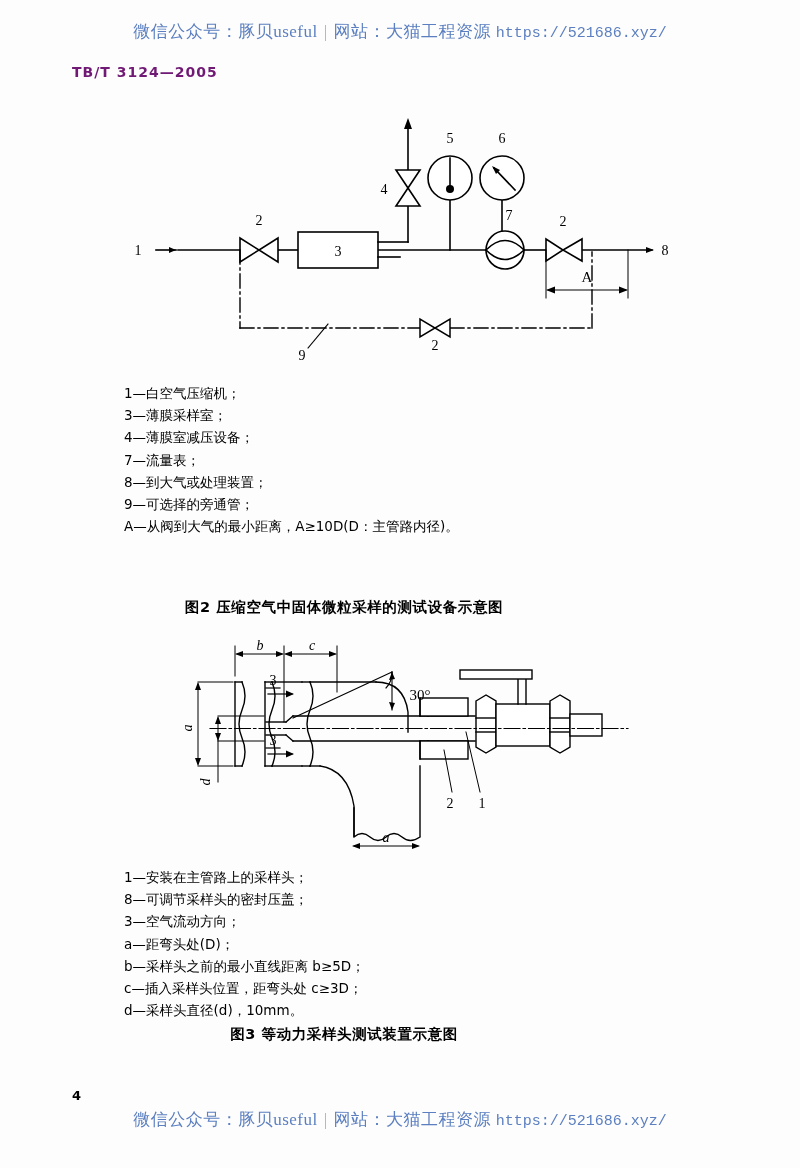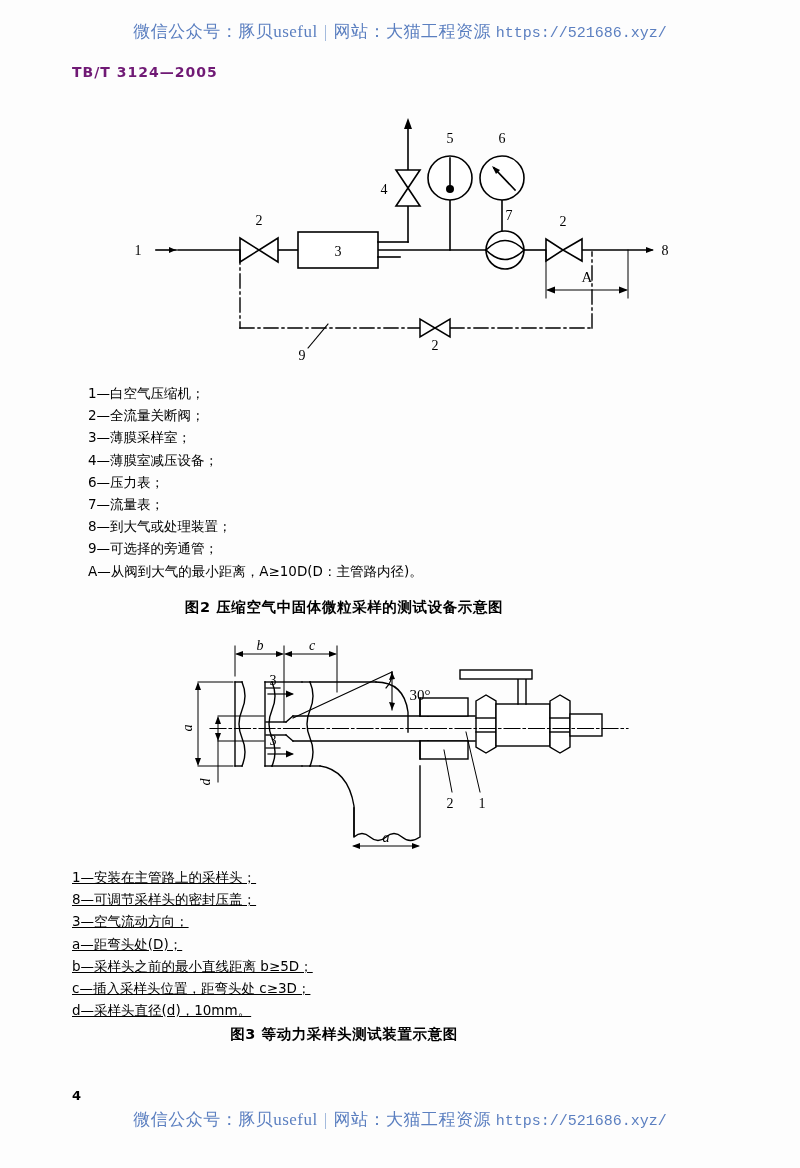--- a/index.html
+++ b/index.html
@@ -80,6 +80,7 @@
     line-height: 22.2px;
     color: #000;
     font-family: "DejaVu Sans", "Liberation Sans", sans-serif;
+    margin-left: 36px;
   }
   .legend .li { white-space: nowrap; }
   #legend-fig2 { left: 88px; top: 382px; }

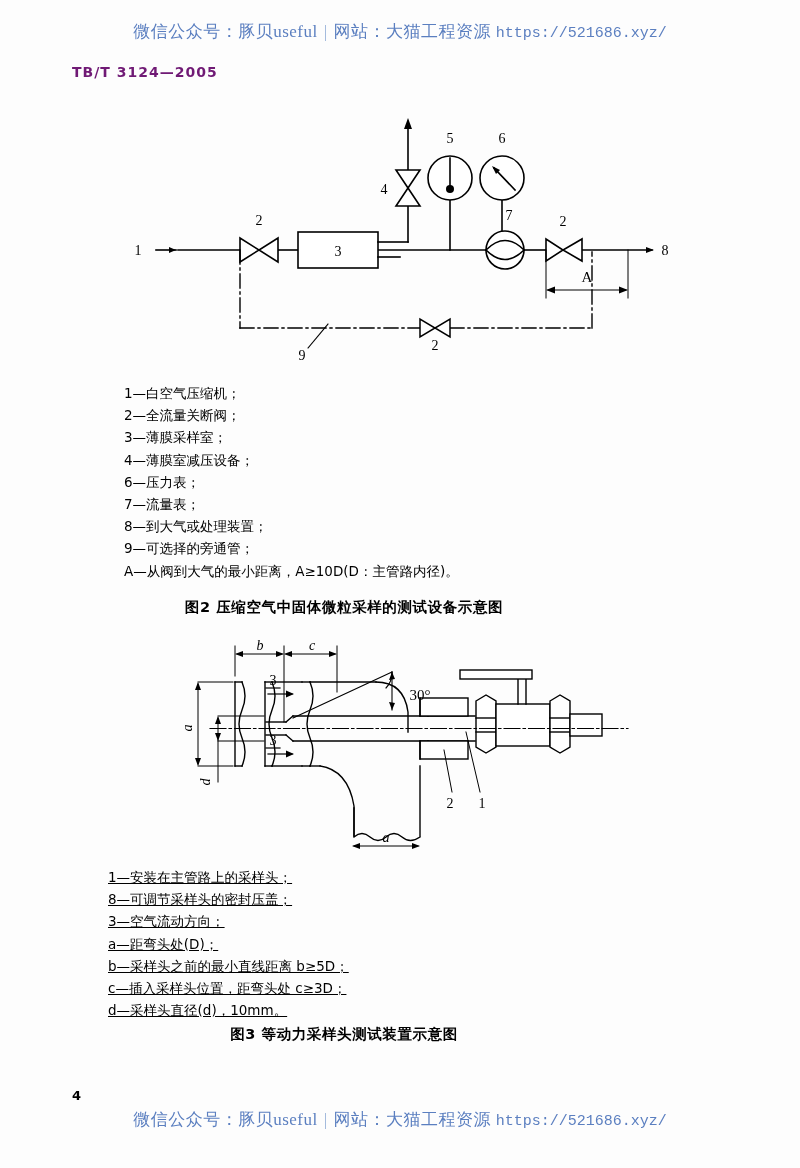--- a/index.html
+++ b/index.html
@@ -228,7 +228,6 @@
 
   <div class="legend" id="legend-fig2">
     <div class="li">1—白空气压缩机；</div>
-    <div class="li">2—全流量关断阀；</div>
     <div class="li">3—薄膜采样室；</div>
     <div class="li">4—薄膜室减压设备；</div>
     <div class="li">6—压力表；</div>

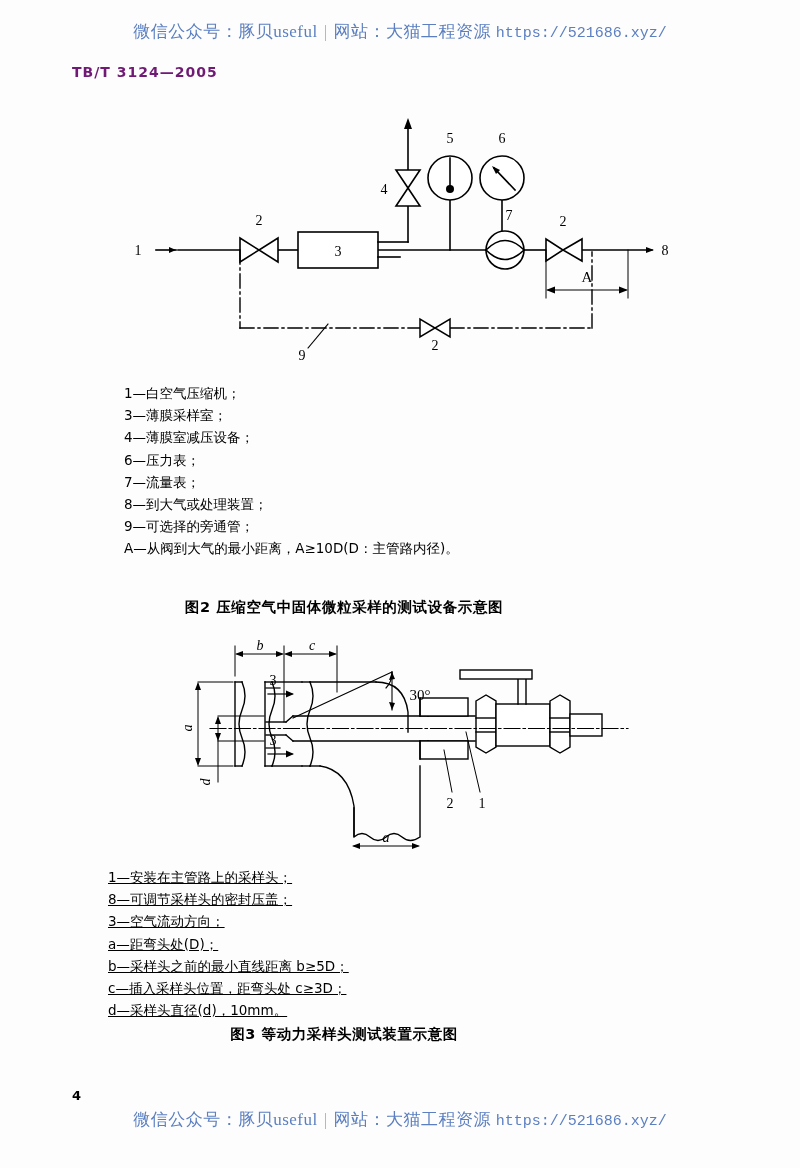--- a/index.html
+++ b/index.html
@@ -230,7 +230,6 @@
     <div class="li">1—白空气压缩机；</div>
     <div class="li">3—薄膜采样室；</div>
     <div class="li">4—薄膜室减压设备；</div>
-    <div class="li">6—压力表；</div>
     <div class="li">7—流量表；</div>
     <div class="li">8—到大气或处理装置；</div>
     <div class="li">9—可选择的旁通管；</div>

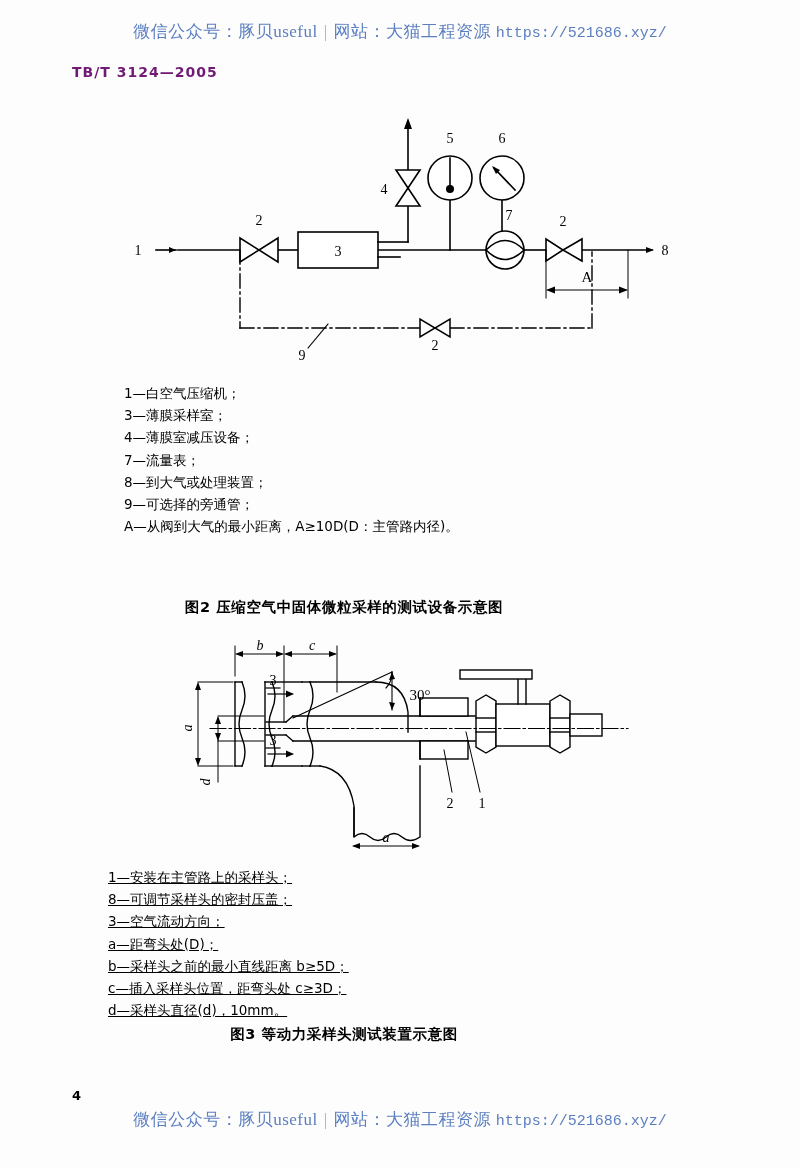--- a/index.html
+++ b/index.html
@@ -84,7 +84,7 @@
   }
   .legend .li { white-space: nowrap; }
   #legend-fig2 { left: 88px; top: 382px; }
-  #legend-fig3 { left: 72px; top: 866px; text-decoration: underline; }
+  #legend-fig3 { left: 88px; top: 866px; }
 
   .fig-caption {
     position: absolute;

